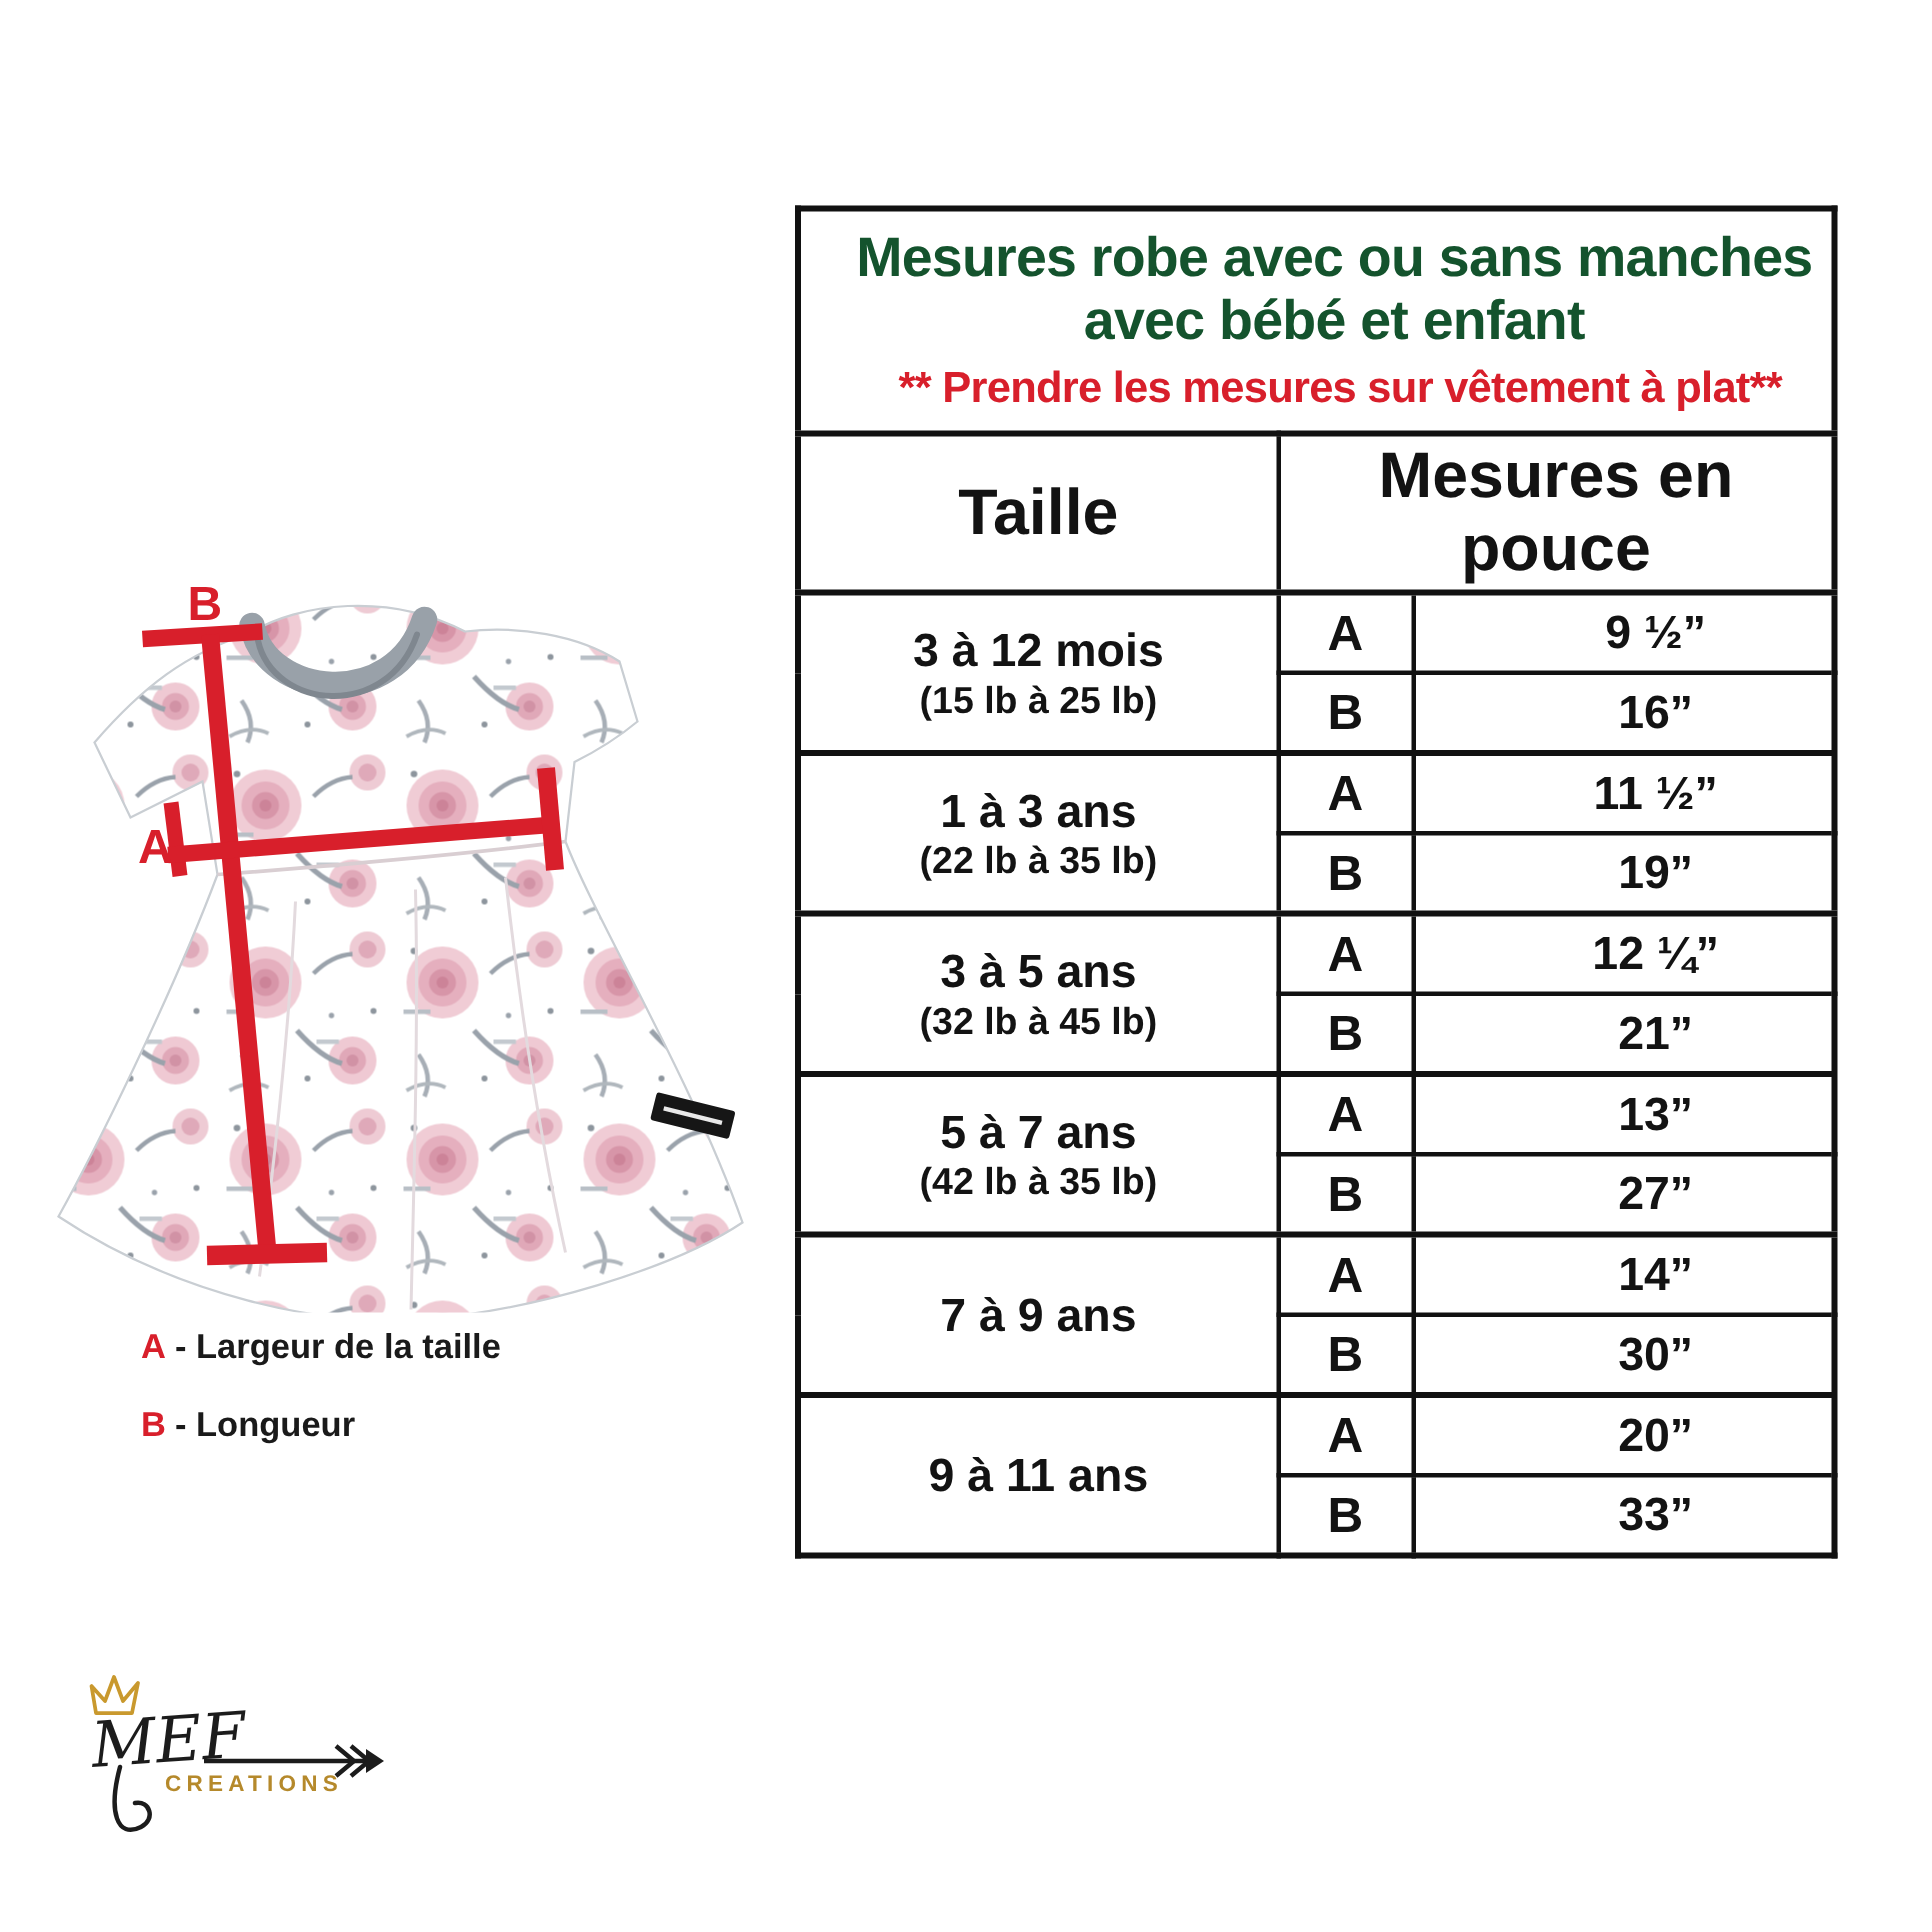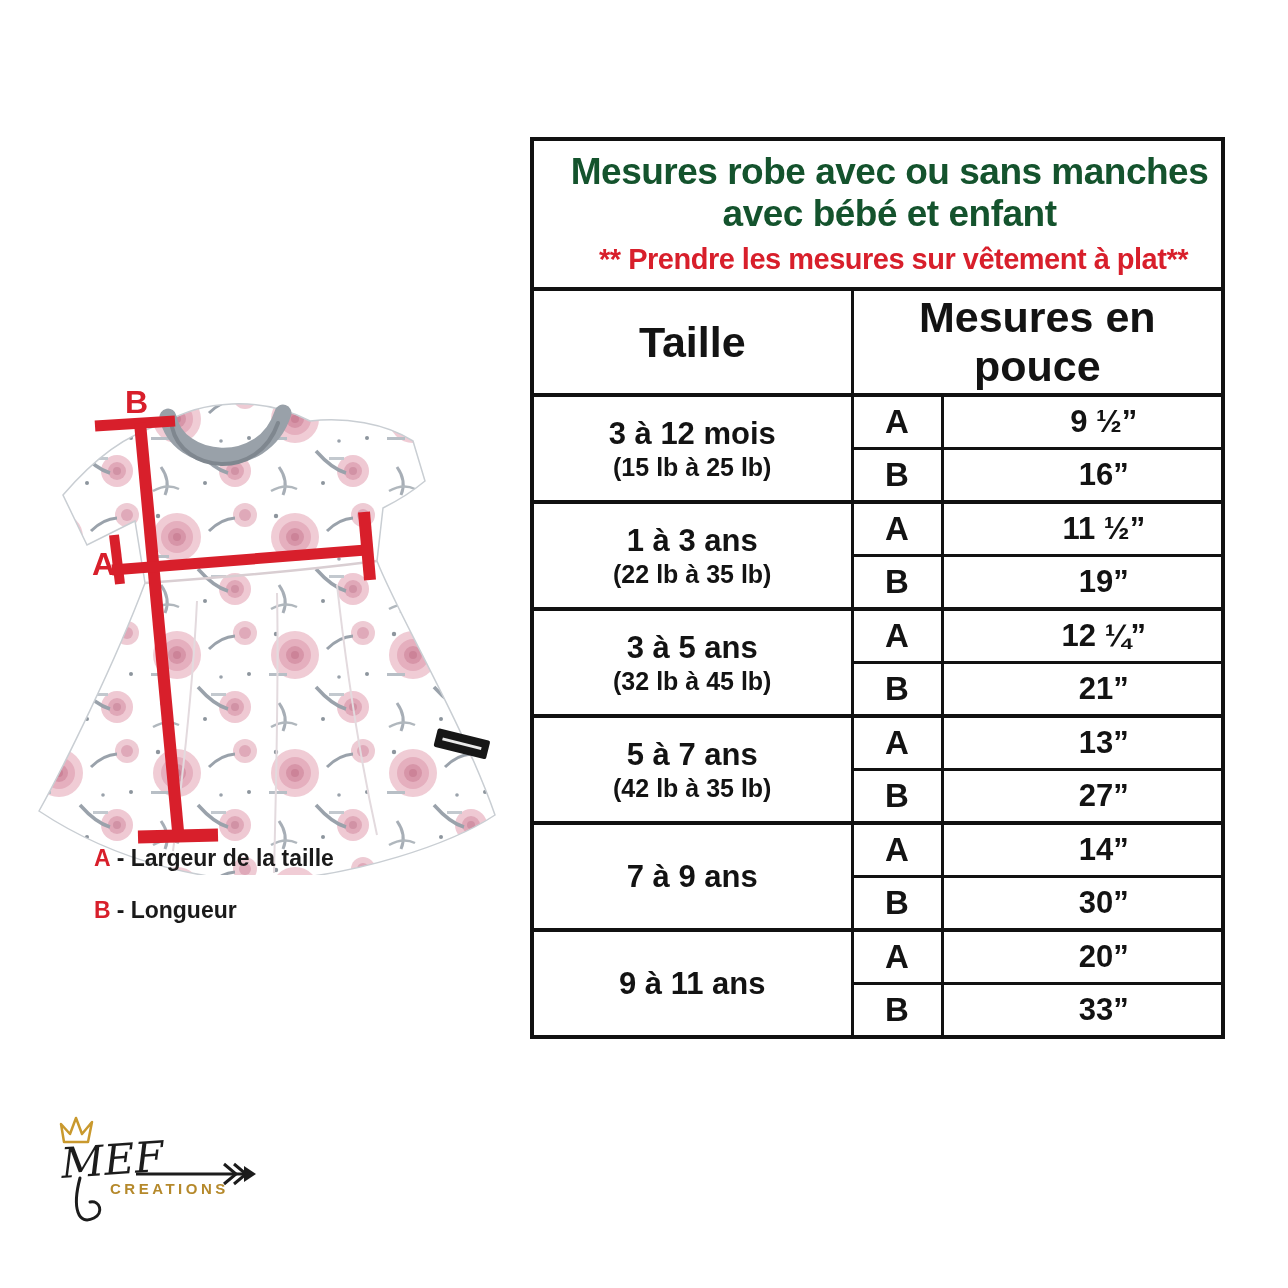--- a/index.html
+++ b/index.html
@@ -29,7 +29,7 @@
   td.letter-cell{font-size:33px;height:50px;}
   td.value-cell{font-size:31px;padding-left:43px;}
   
-  .legend{position:absolute;left:62px;top:845px;font-weight:bold;font-size:23px;}
+  .legend{position:absolute;left:62px;top:884px;font-weight:bold;font-size:23px;}
   .legend-item{margin-bottom:25px;white-space:nowrap;color:#1a1a1a;}
   .legend-item .red{margin-right:6px;}
   

